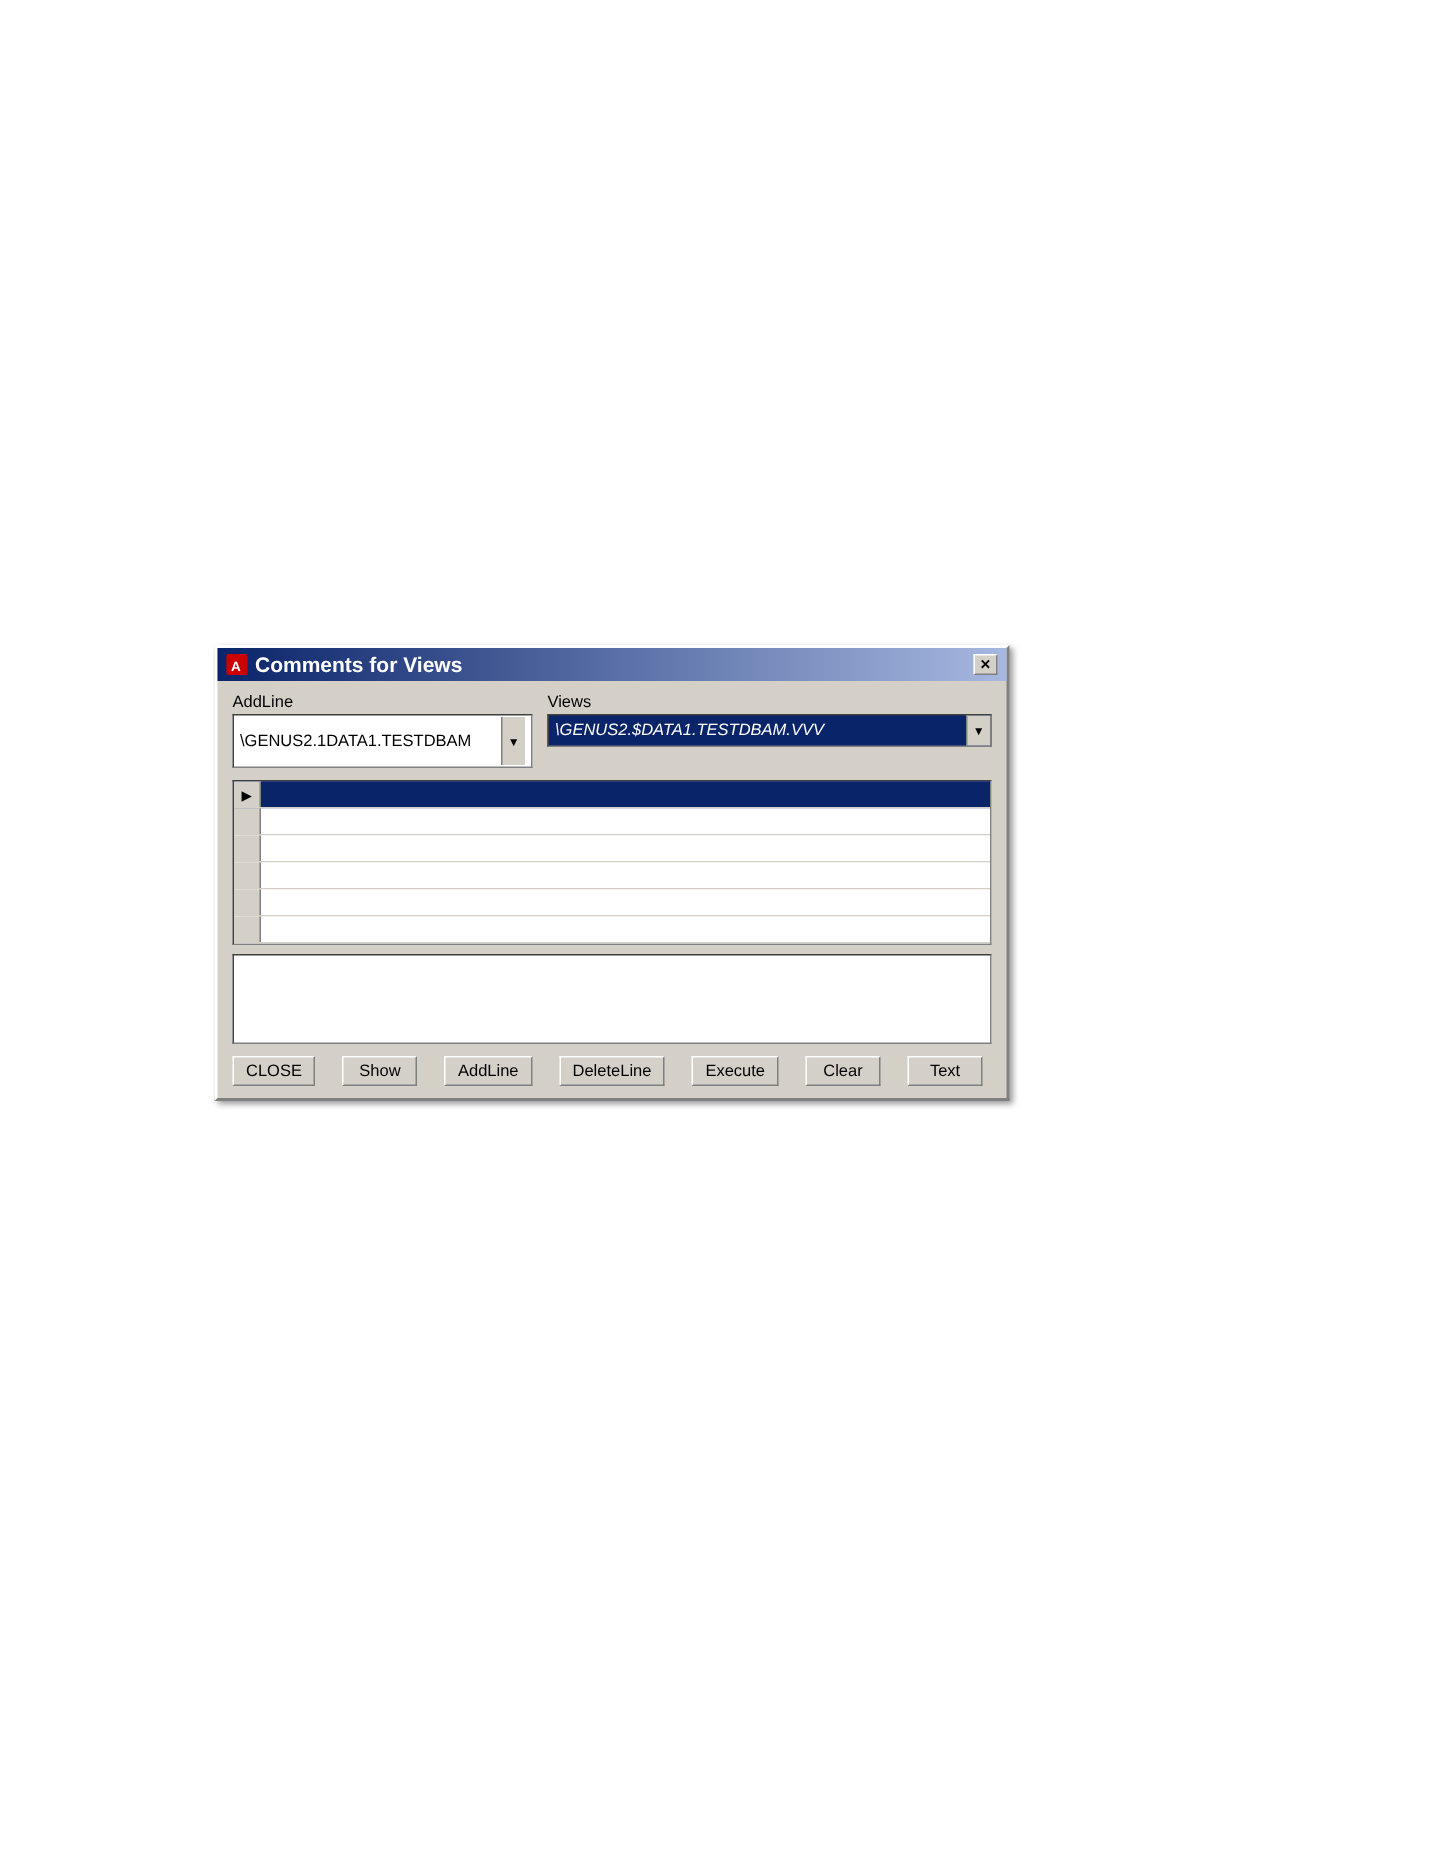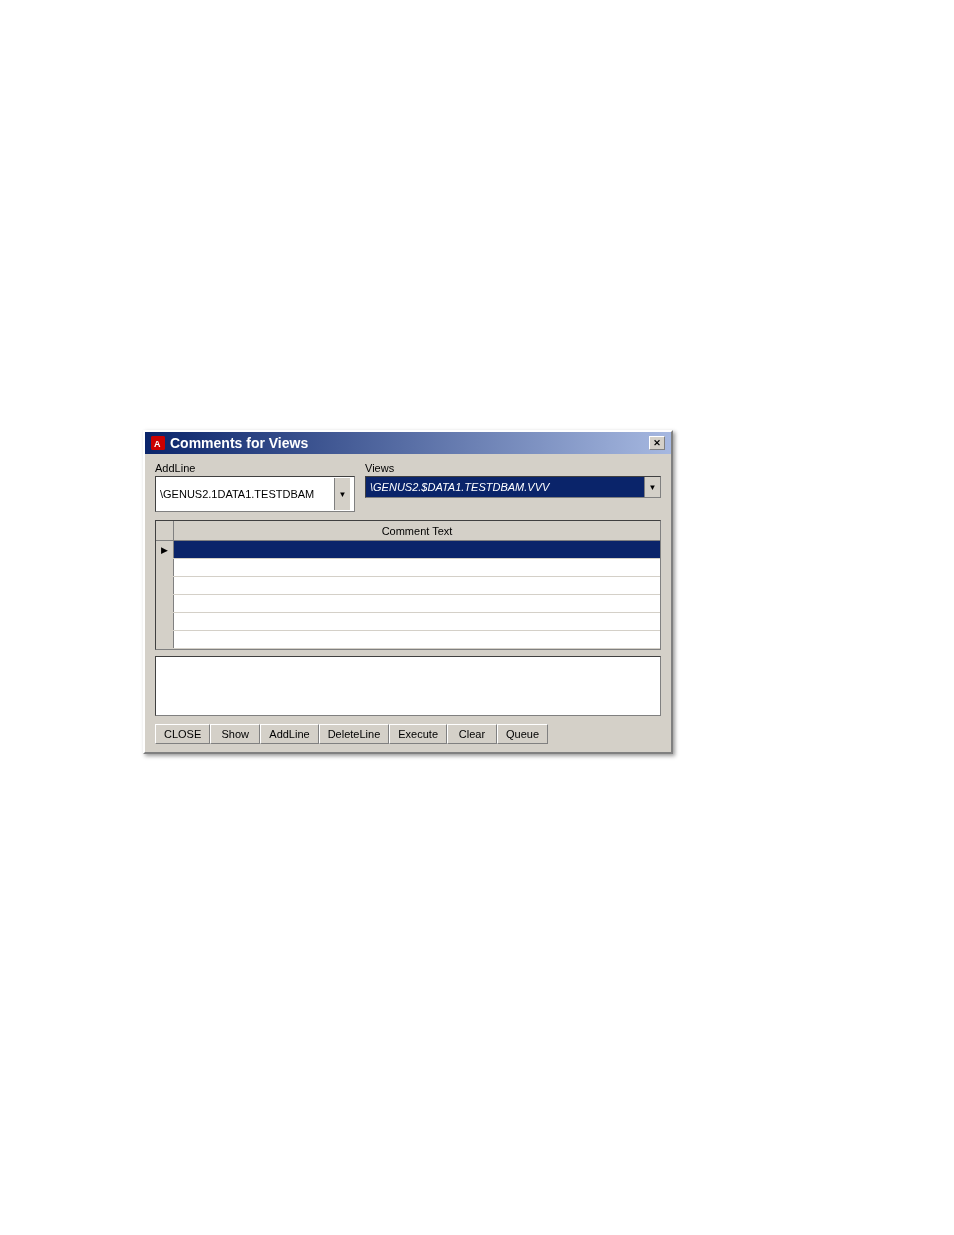--- a/index.html
+++ b/index.html
@@ -324,10 +324,6 @@
     </div>
 
     <div class="table-area">
-      <div class="table-header">
-        <div class="table-header-row-indicator"></div>
-        <div class="table-header-cell">Comment Text</div>
-      </div>
       <div class="table-rows">
         <div class="table-row selected">
           <div class="row-indicator">▶</div>

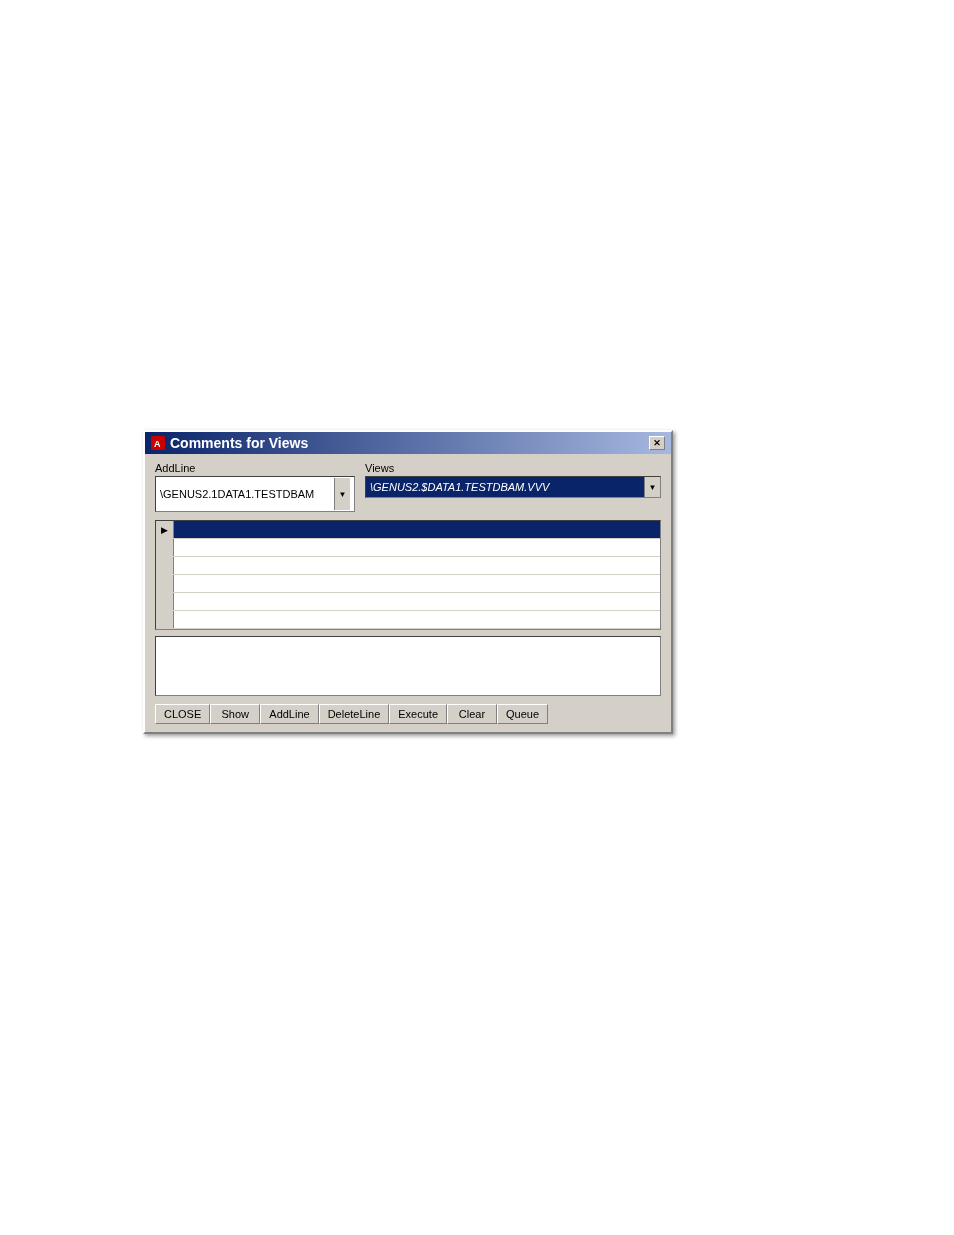--- a/index.html
+++ b/index.html
@@ -265,7 +265,7 @@
 
     .buttons-row {
       display: flex;
-      gap: 0;
+      gap: 18px;
       align-items: center;
     }
 

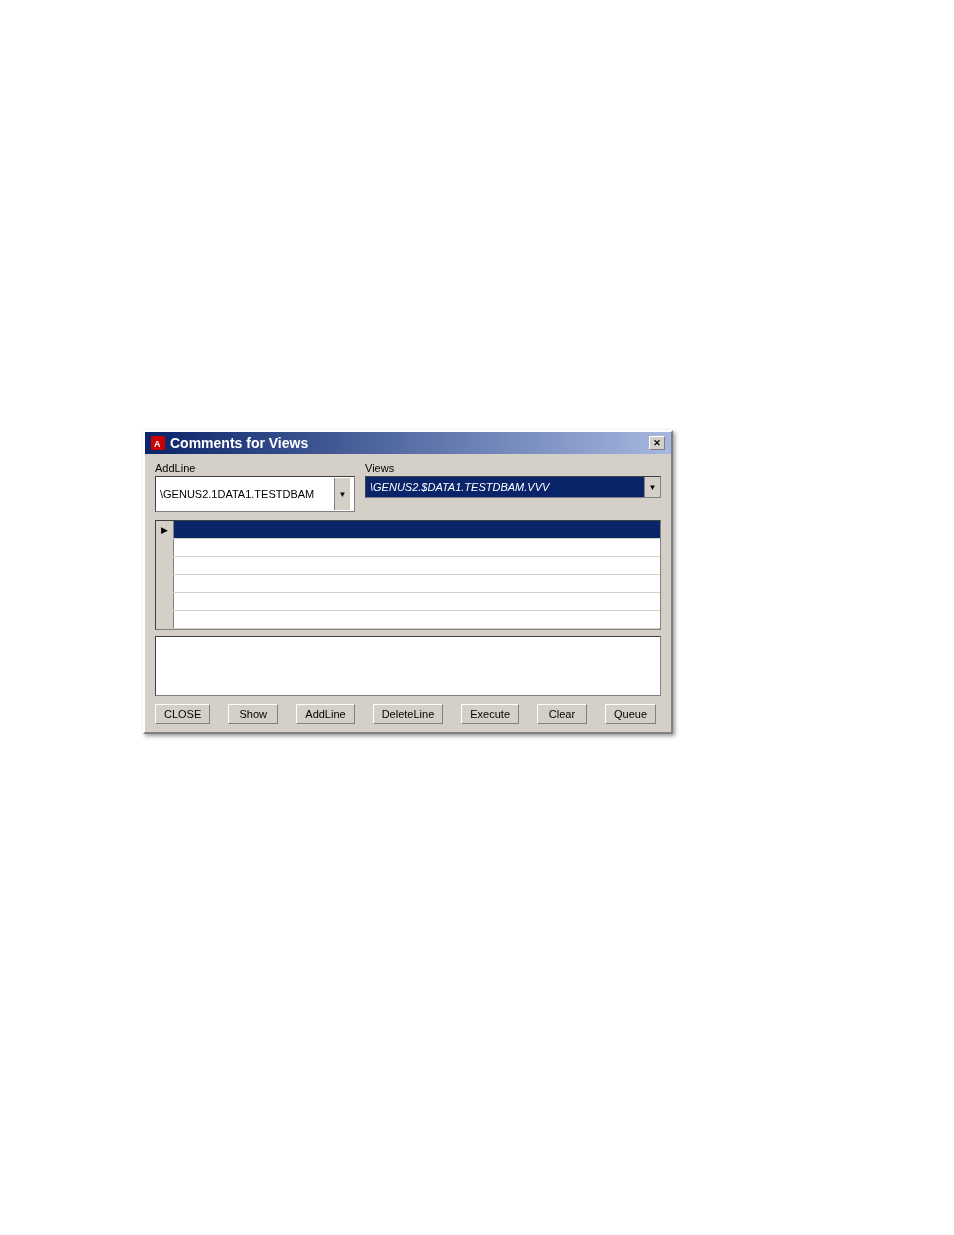--- a/index.html
+++ b/index.html
@@ -361,7 +361,7 @@
       <button class="btn">DeleteLine</button>
       <button class="btn">Execute</button>
       <button class="btn">Clear</button>
-      <button class="btn">Queue</button>
+      <button class="btn">Text</button>
     </div>
   </div>
 </div>

